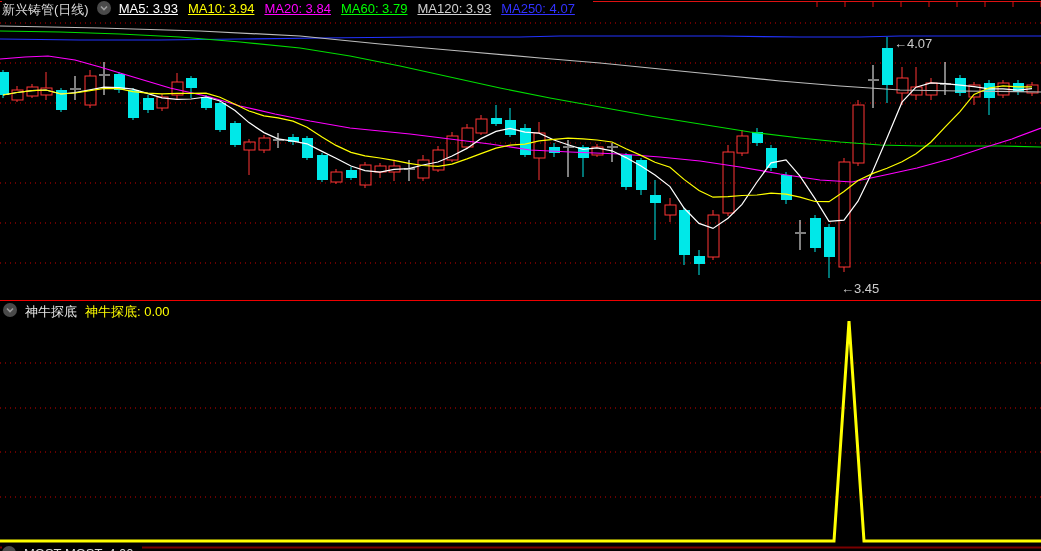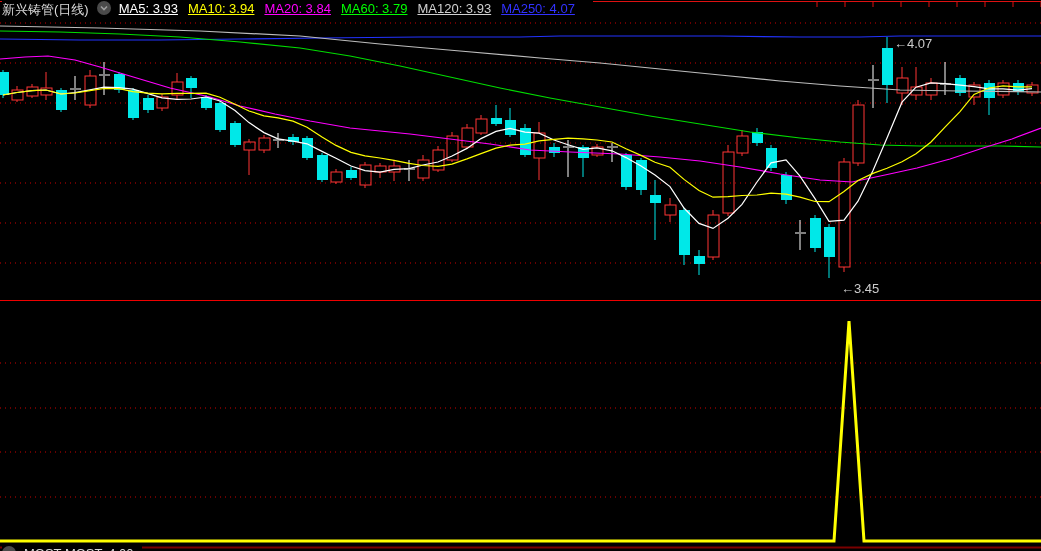--- a/index.html
+++ b/index.html
@@ -283,6 +283,15 @@
     <span id="ma-labels"><span class="ma-item" style="color: rgb(255, 255, 255);">MA5: 3.93</span><span class="ma-item" style="color: rgb(255, 255, 0);">MA10: 3.94</span><span class="ma-item" style="color: rgb(255, 0, 255);">MA20: 3.84</span><span class="ma-item" style="color: rgb(0, 255, 0);">MA60: 3.79</span><span class="ma-item" style="color: rgb(208, 208, 208);">MA120: 3.93</span><span class="ma-item" style="color: rgb(50, 50, 255);">MA250: 4.07</span></span>
   </div>
 
+  <div class="hdr" style="top:303px;left:3px">
+    <span class="cicon">
+      <svg width="10" height="10" viewBox="0 0 10 10">
+        <polyline points="2,3.5 5,6.5 8,3.5" fill="none" stroke="#9c9c9c" stroke-width="1.6"></polyline>
+      </svg>
+    </span>
+    <span class="sub-name">神牛探底</span>
+    <span class="sub-val">神牛探底: 0.00</span>
+  </div>
 
   <div class="hdr" style="top:546px;left:2px">
     <span class="cicon">

